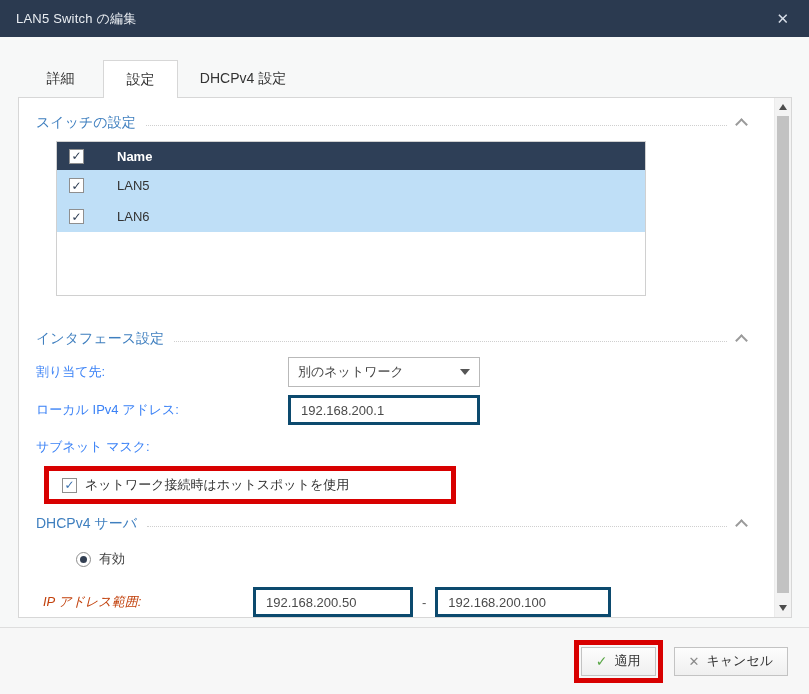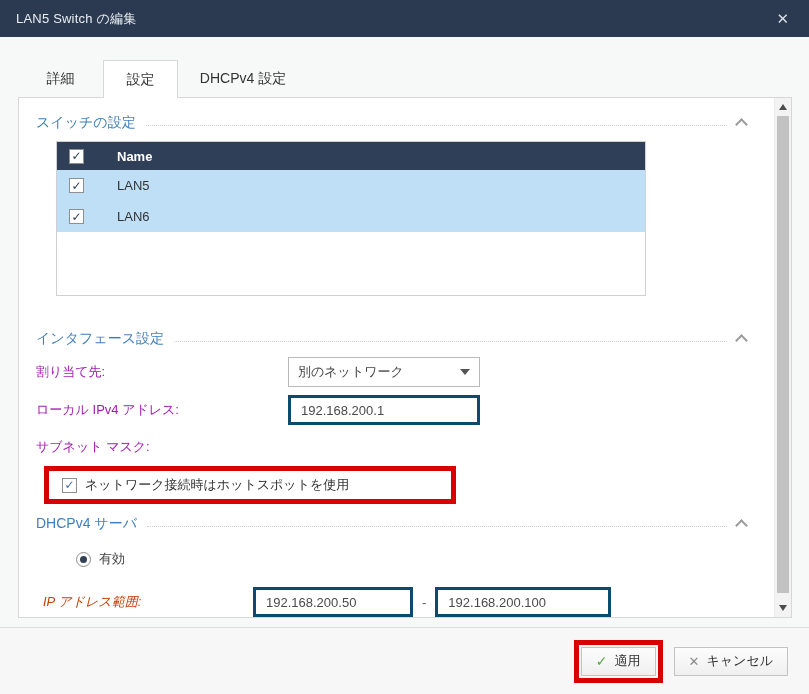--- a/index.html
+++ b/index.html
@@ -75,7 +75,7 @@
 
   
   .frow { display:flex; align-items:center; height:30px; }
-  .frow .flabel { margin-left:17px; width:252px; font-size:13px; color:#a21caf; }
+  .frow .flabel { margin-left:17px; width:252px; font-size:13px; color:#3b82f6; }
   .r-assign { margin-top:8px; } .r-ipv4 { margin-top:8px; } .r-subnet { margin-top:7px; }
 
   .dropdown {

